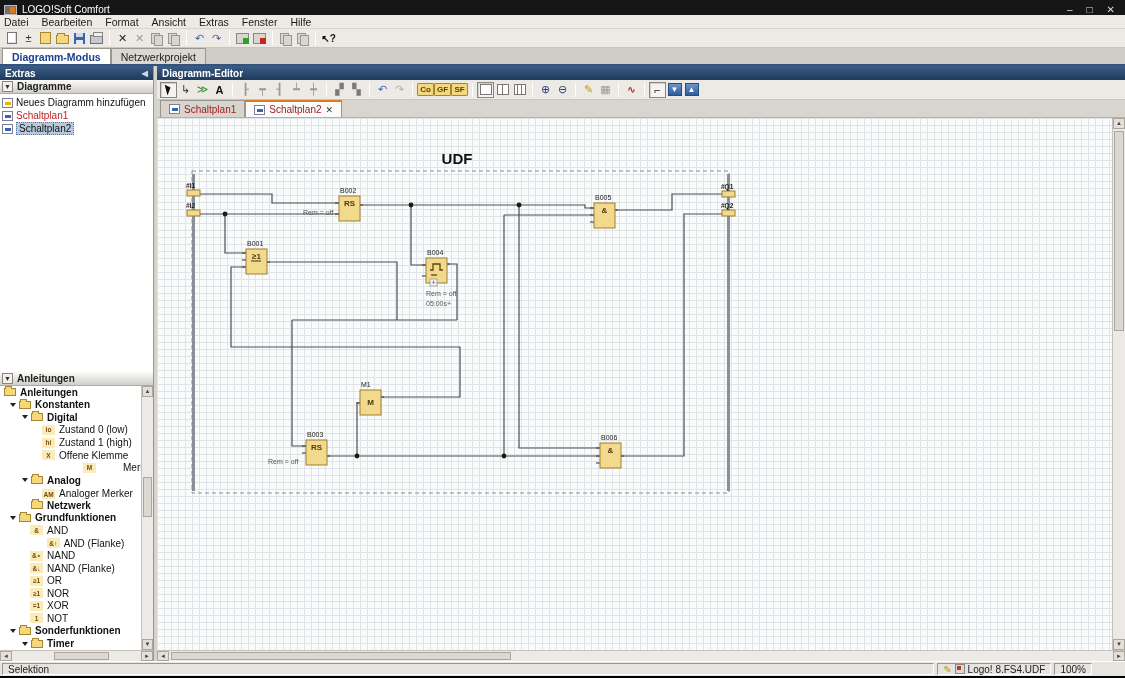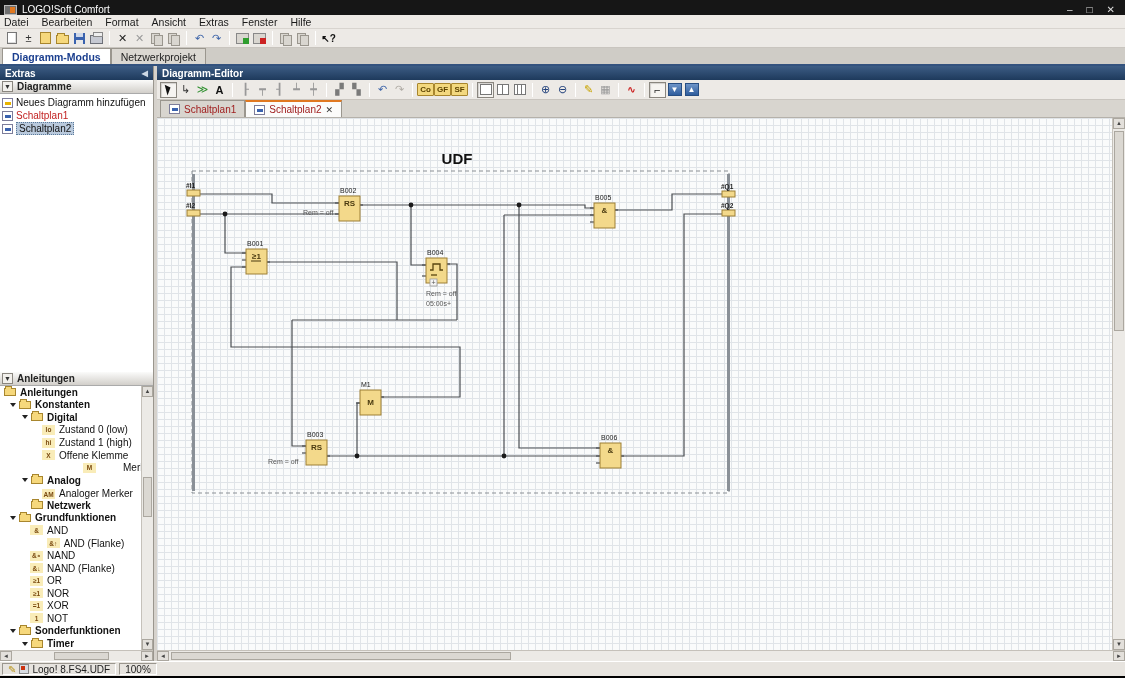--- a/index.html
+++ b/index.html
@@ -581,6 +581,9 @@
   </div>
 
   <div class="statusbar">
+    <div class="scell grow">
+      <span>Selektion</span>
+    </div>
     <div class="scell">
       <span class="pencil">✎</span>
       <span class="sb-ic2"></span>

